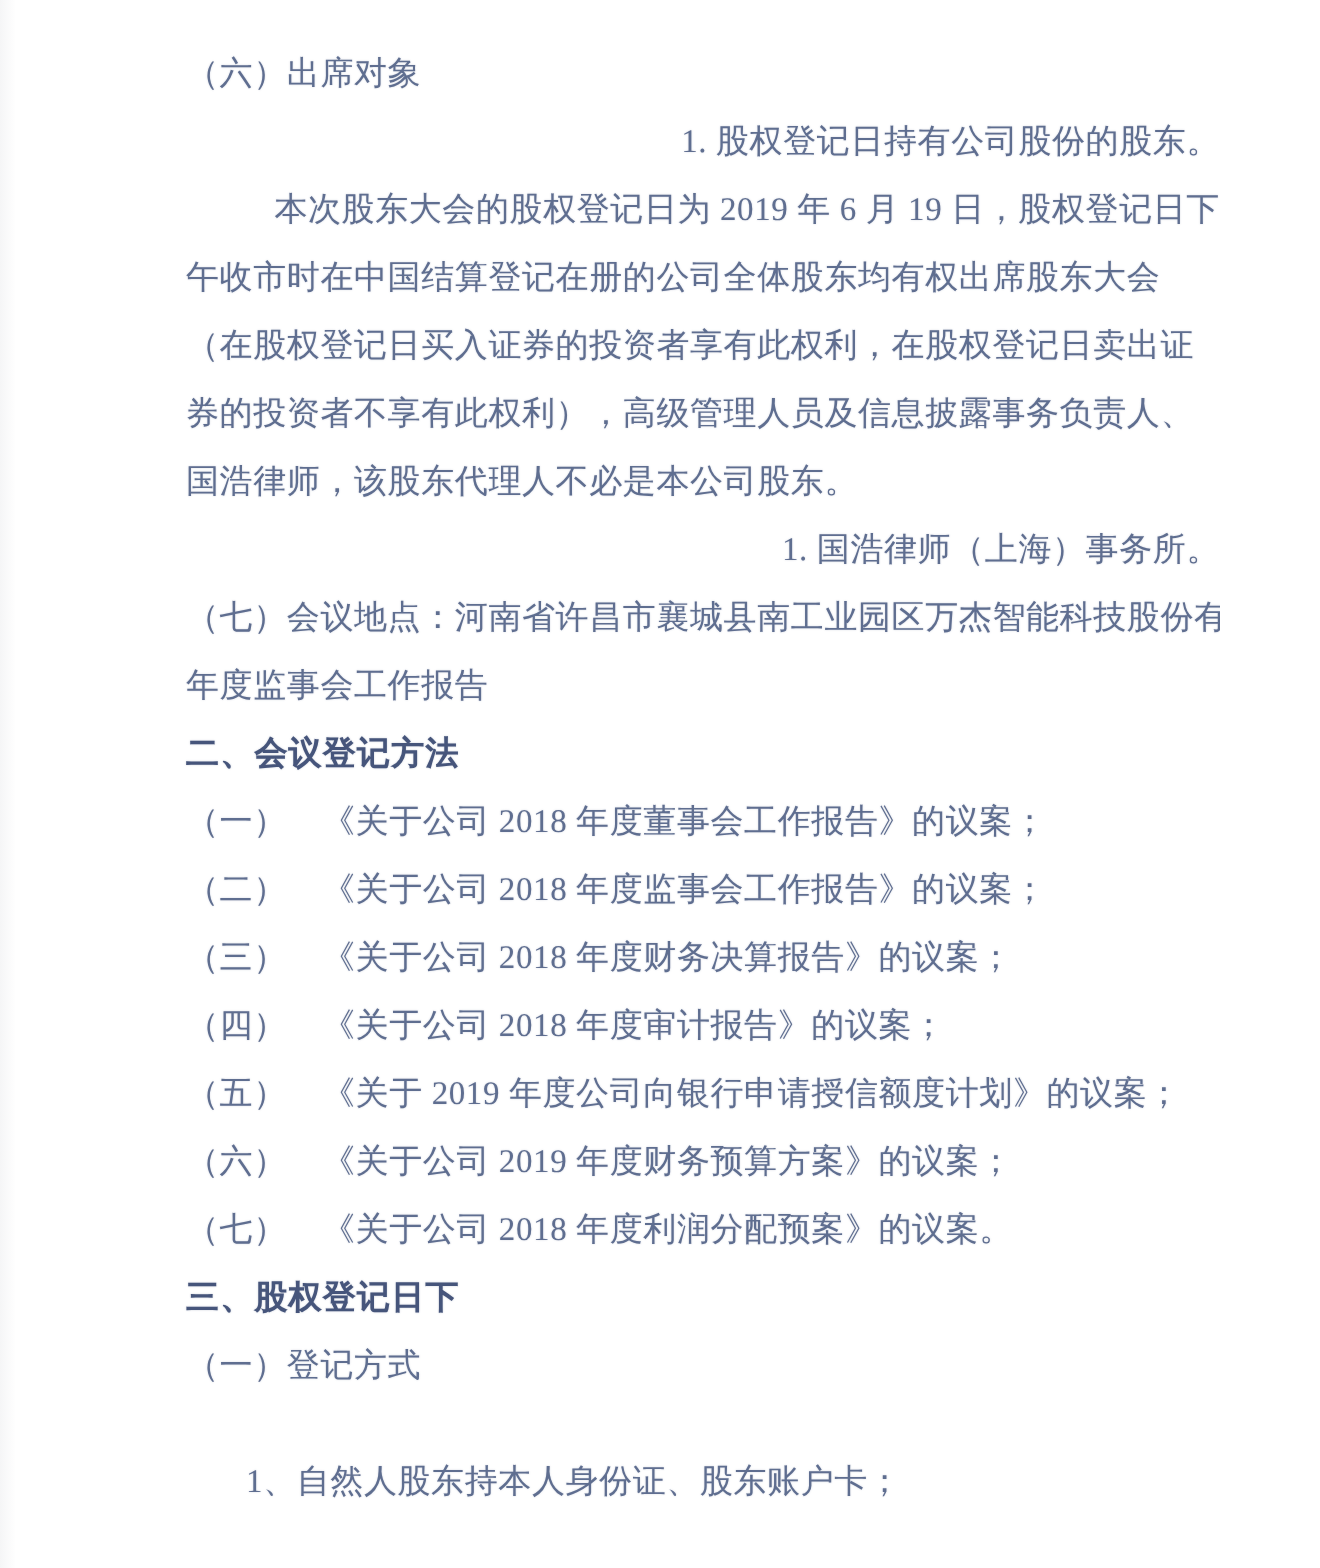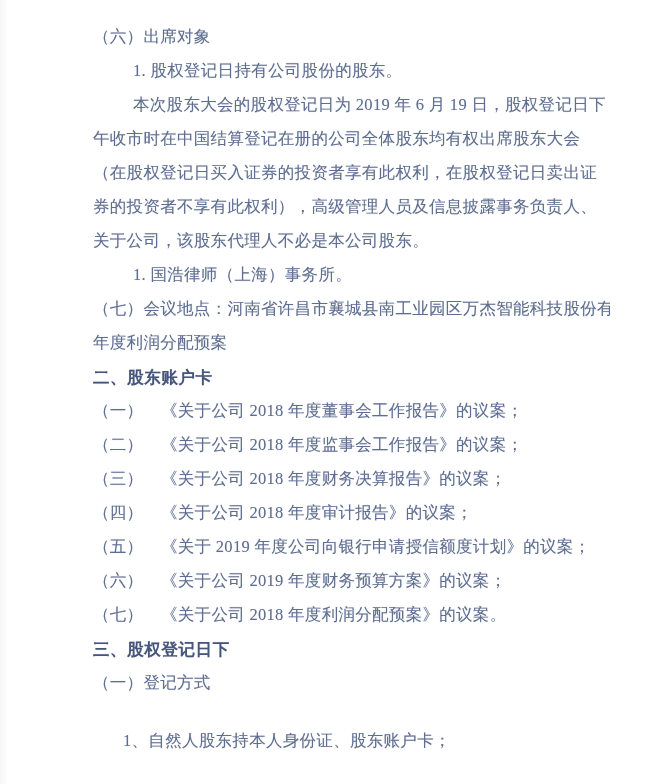--- a/index.html
+++ b/index.html
@@ -35,7 +35,7 @@
     line-height: 34px;
     white-space: nowrap;
   }
-  .ind2 { padding-left: 40px; }   
+  .ind2 { padding-left: 40px; text-align: right; }   
   .ind1b { padding-left: 30px; margin-top: 24px; }  
   .heading {
     font-weight: bold;

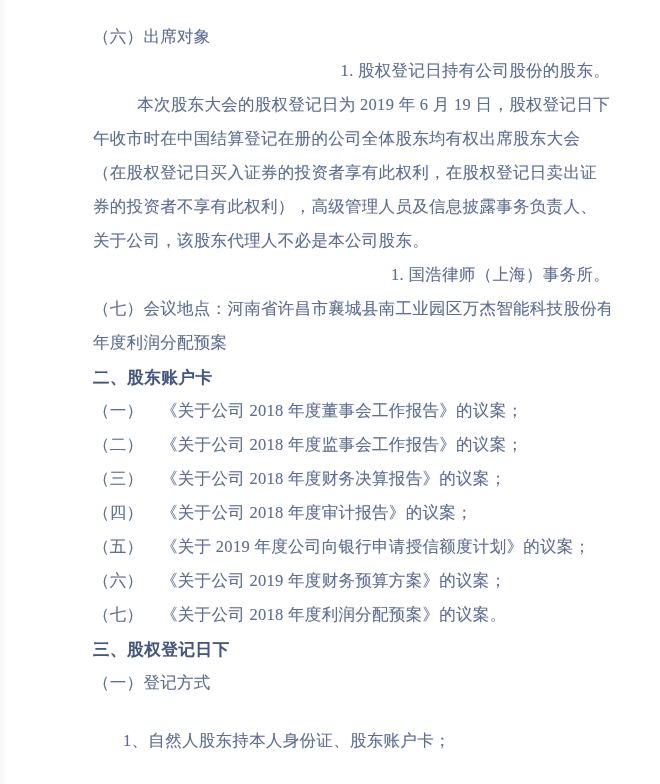--- a/index.html
+++ b/index.html
@@ -60,7 +60,7 @@
   <div class="line">午收市时在中国结算登记在册的公司全体股东均有权出席股东大会</div>
   <div class="line">（在股权登记日买入证券的投资者享有此权利，在股权登记日卖出证</div>
   <div class="line">券的投资者不享有此权利），高级管理人员及信息披露事务负责人、</div>
-  <div class="line">关于公司，该股东代理人不必是本公司股东。</div>
+  <div class="line">国浩律师，该股东代理人不必是本公司股东。</div>
   <div class="line ind2">1. 国浩律师（上海）事务所。</div>
   <div class="line">（七）会议地点：河南省许昌市襄城县南工业园区万杰智能科技股份有</div>
   <div class="line">年度利润分配预案</div>

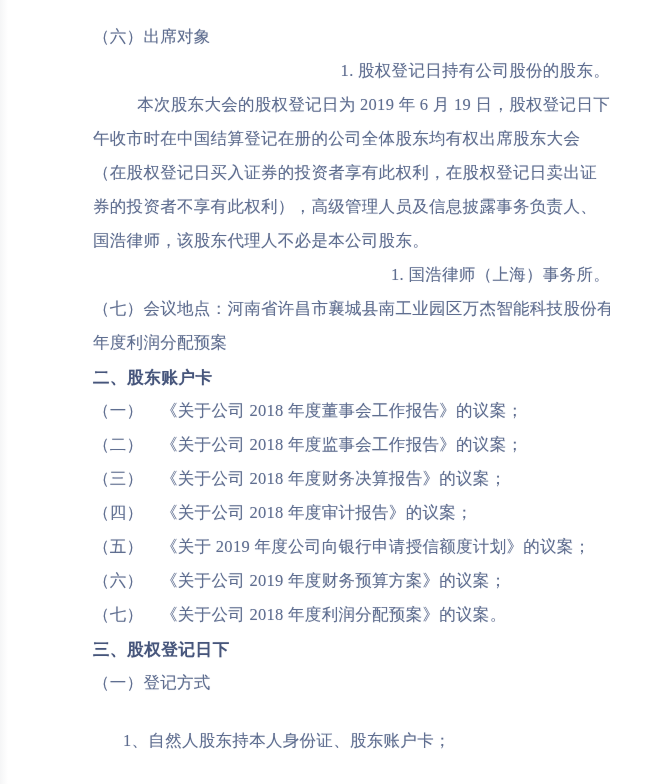--- a/index.html
+++ b/index.html
@@ -63,7 +63,7 @@
   <div class="line">国浩律师，该股东代理人不必是本公司股东。</div>
   <div class="line ind2">1. 国浩律师（上海）事务所。</div>
   <div class="line">（七）会议地点：河南省许昌市襄城县南工业园区万杰智能科技股份有</div>
-  <div class="line">年度利润分配预案</div>
+  <div class="line">年度监事会工作报告</div>
 
   <div class="line heading">二、股东账户卡</div>
 

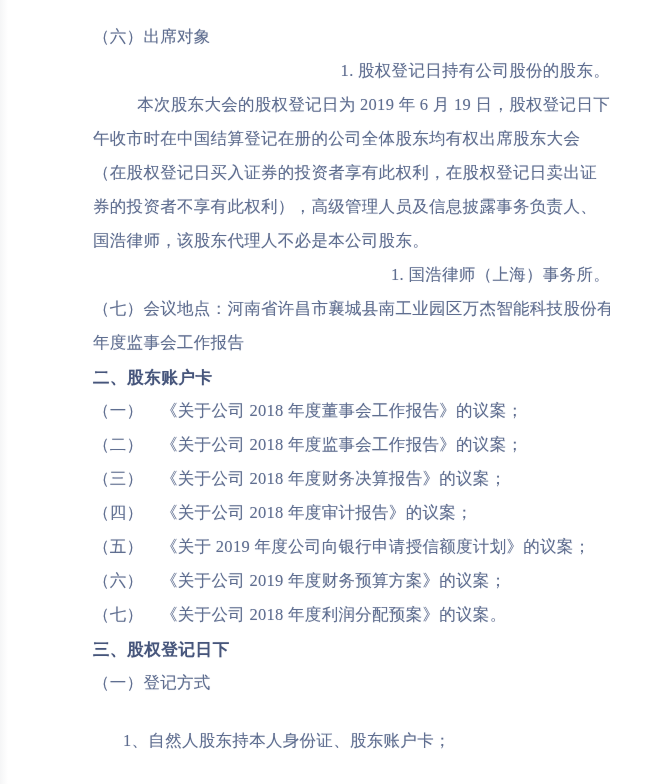--- a/index.html
+++ b/index.html
@@ -65,7 +65,7 @@
   <div class="line">（七）会议地点：河南省许昌市襄城县南工业园区万杰智能科技股份有</div>
   <div class="line">年度监事会工作报告</div>
 
-  <div class="line heading">二、股东账户卡</div>
+  <div class="line heading">二、会议登记方法</div>
 
   <div class="line">
     <span class="marker">（一）</span><span>《关于公司 2018 年度董事会工作报告》的议案；</span>

